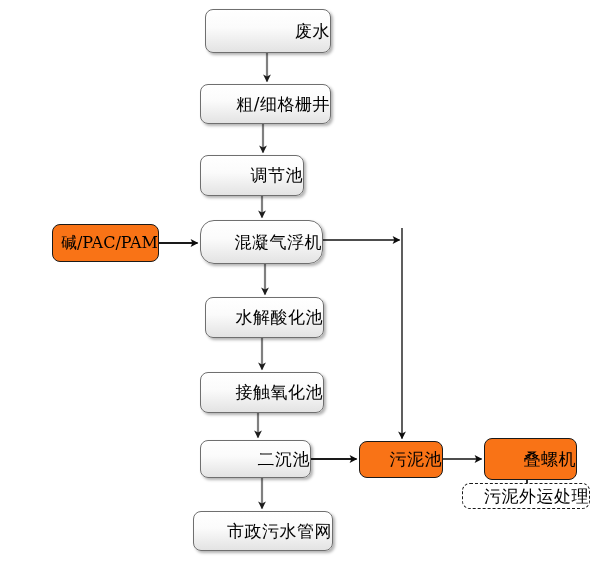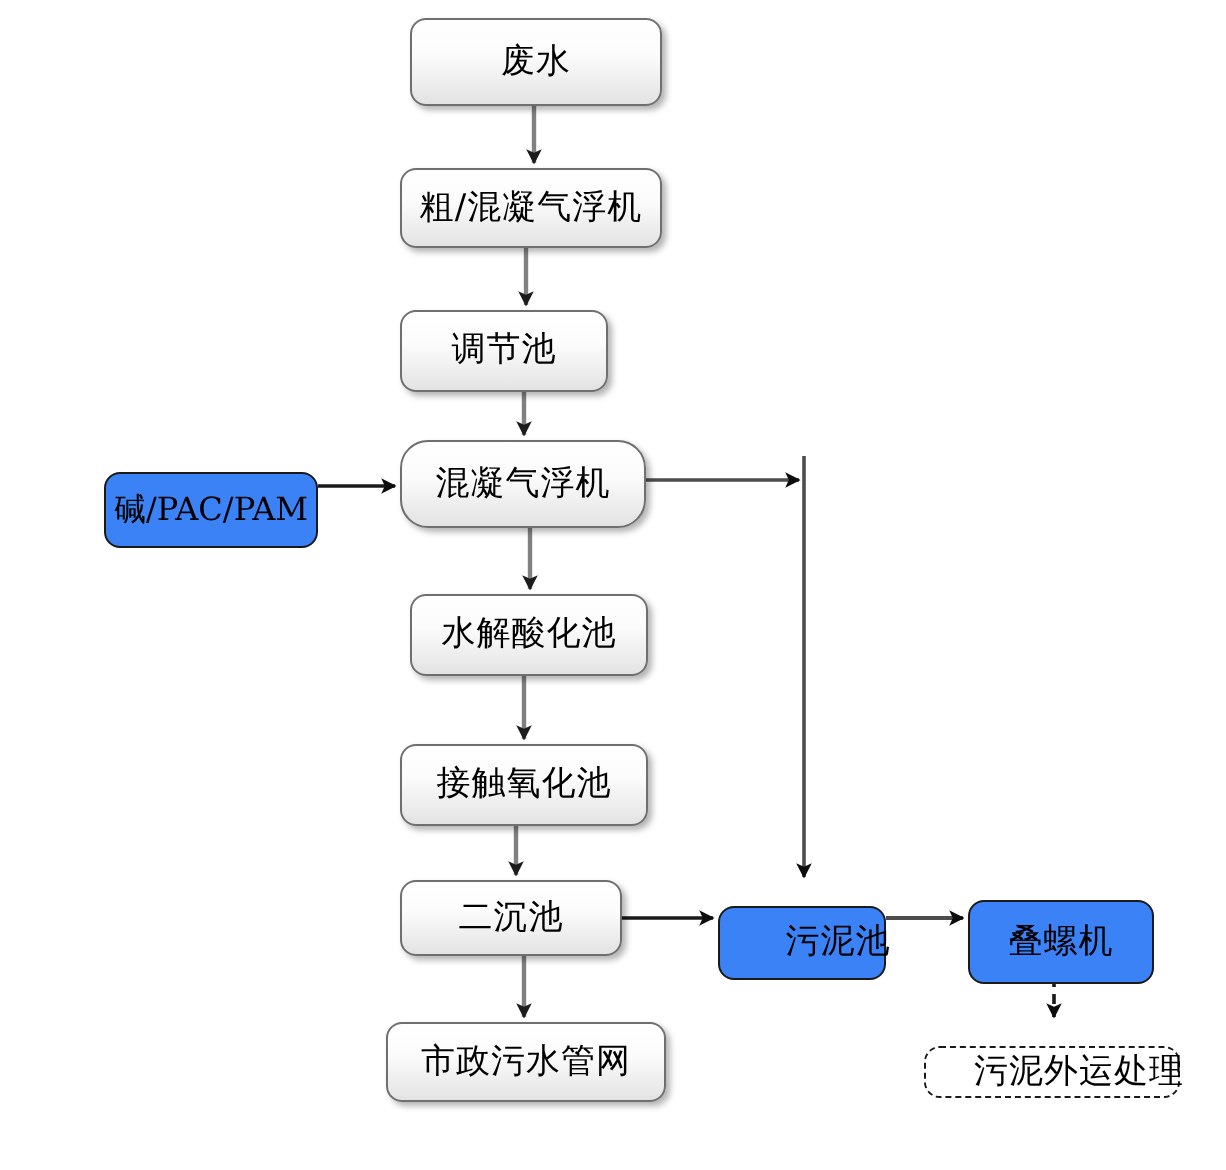--- a/index.html
+++ b/index.html
@@ -31,7 +31,7 @@
     box-sizing: border-box;
     display: flex;
     align-items: center;
-    justify-content: center;
+    justify-content: flex-end;
     text-align: center;
     border-radius: 8px;
     font-size: 17px;

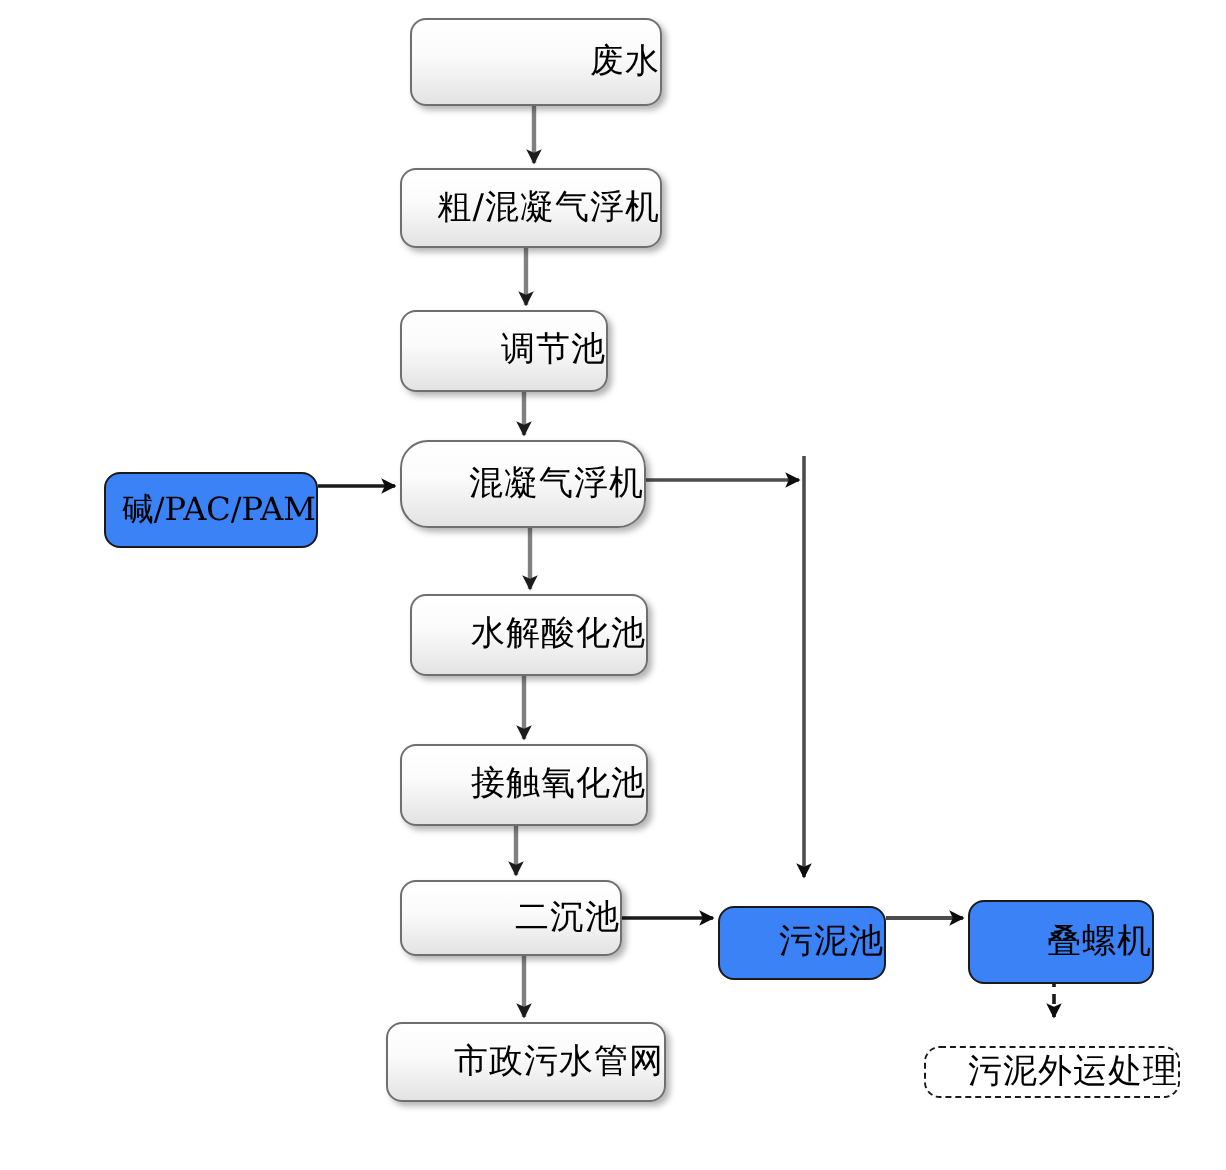--- a/index.html
+++ b/index.html
@@ -112,7 +112,7 @@
         <span>废水</span>
       </div>
       <div class="node process" style="left: 200px; top: 84px; width: 131px; height: 40px;">
-        <span>粗/混凝气浮机</span>
+        <span>粗/细格栅井</span>
       </div>
       <div class="node process" style="left: 200px; top: 155px; width: 104px; height: 41px;">
         <span>调节池</span>

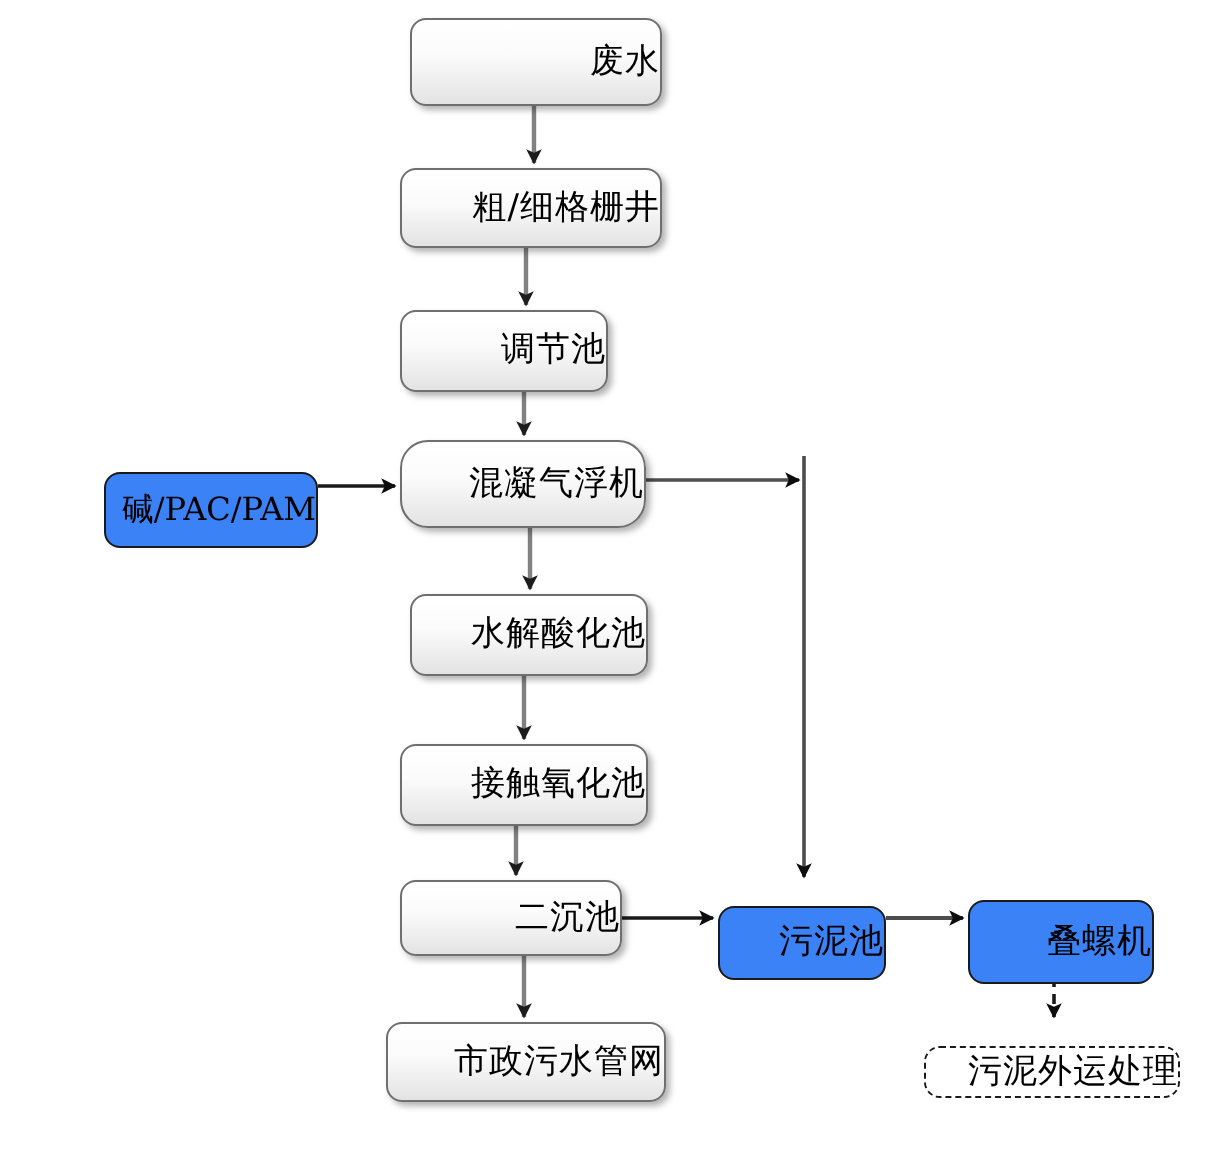--- a/index.html
+++ b/index.html
@@ -48,10 +48,9 @@
   }
   
   .node.plain {
-    background: #3b82f6;
+    background: #f97316;
     border: 1.4px solid #1a1a1a;
     box-shadow: none;
-    margin-top: 12px;
   }
   
   .node.dashed {

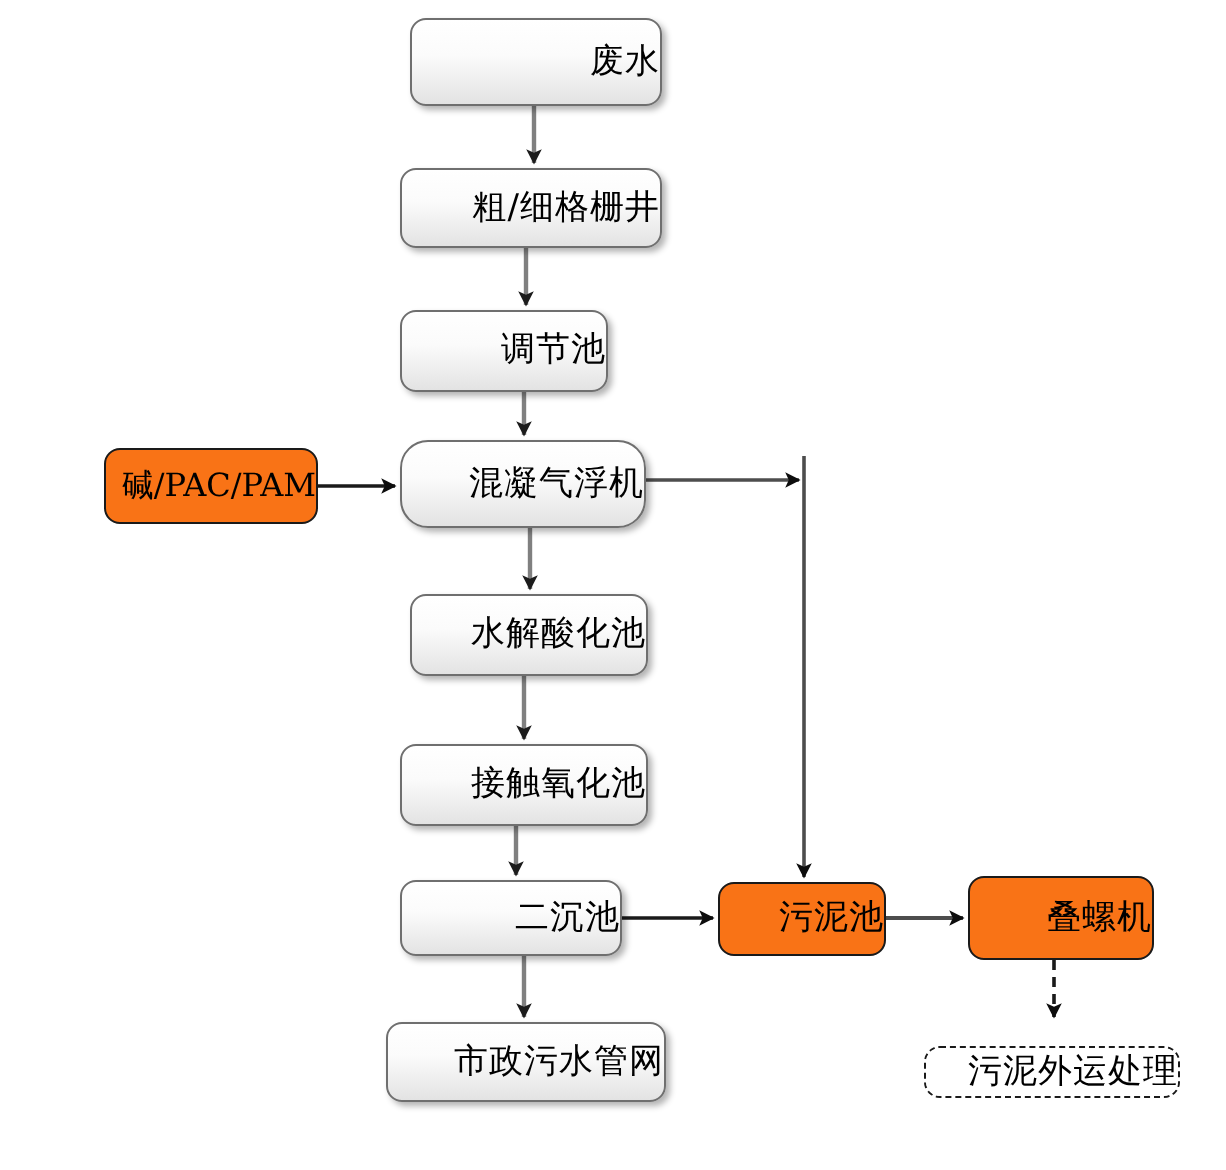--- a/index.html
+++ b/index.html
@@ -140,7 +140,7 @@
       <div class="node plain" style="left: 484px; top: 438px; width: 93px; height: 42px;">
         <span>叠螺机</span>
       </div>
-      <div class="node dashed" style="left: 462px; top: 523px; width: 128px; height: 26px; padding-left: 27px;">
+      <div class="node dashed" style="left: 462px; top: 483px; width: 128px; height: 26px; padding-left: 27px;">
         <span>污泥外运处理</span>
       </div>
     </div>

